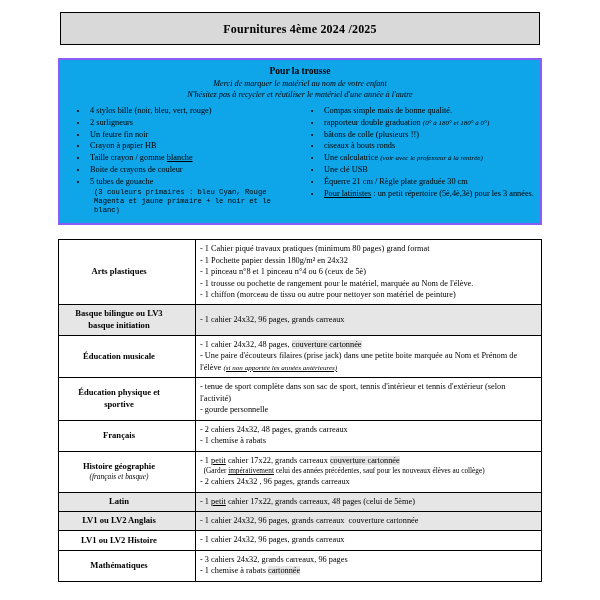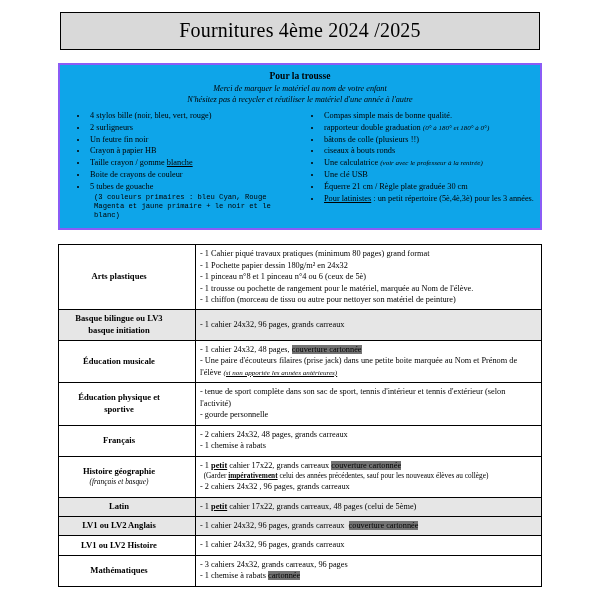--- a/index.html
+++ b/index.html
@@ -30,8 +30,8 @@
     padding: 6px 4px 7px 4px;
   }
   .title-banner .title-text {
-    font-size: 20px;
-    font-weight: normal;
+    font-size: 12px;
+    font-weight: bold;
     letter-spacing: 0.2px;
   }
   

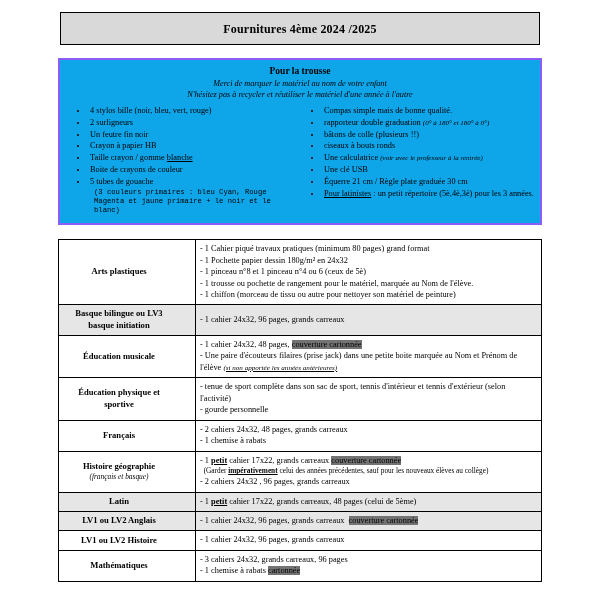--- a/index.html
+++ b/index.html
@@ -117,7 +117,7 @@
   }
   tr.shaded td { background: #e6e6e6; }
   .hl {
-    background: #737373;
+    background: #e5e5e5;
   }
   .tiny-note {
     font-size: 7.1px;

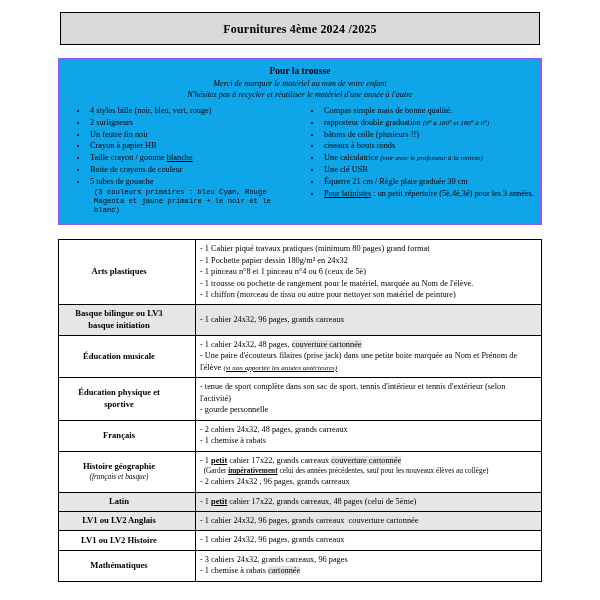--- a/index.html
+++ b/index.html
@@ -126,7 +126,7 @@
   .tiny-note2 {
     font-size: 7.3px;
   }
-  .b { font-weight: bold; }
+  .b { font-weight: normal; }
 </style>
 </head>
 <body>

